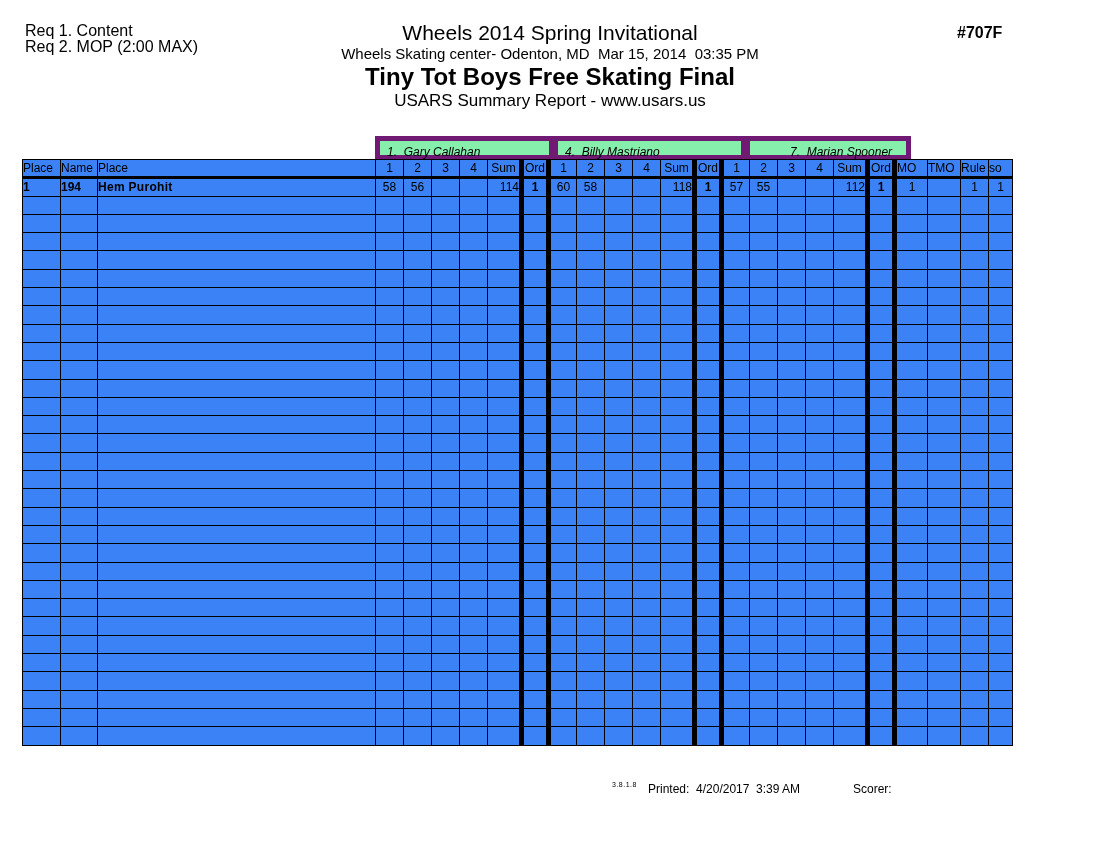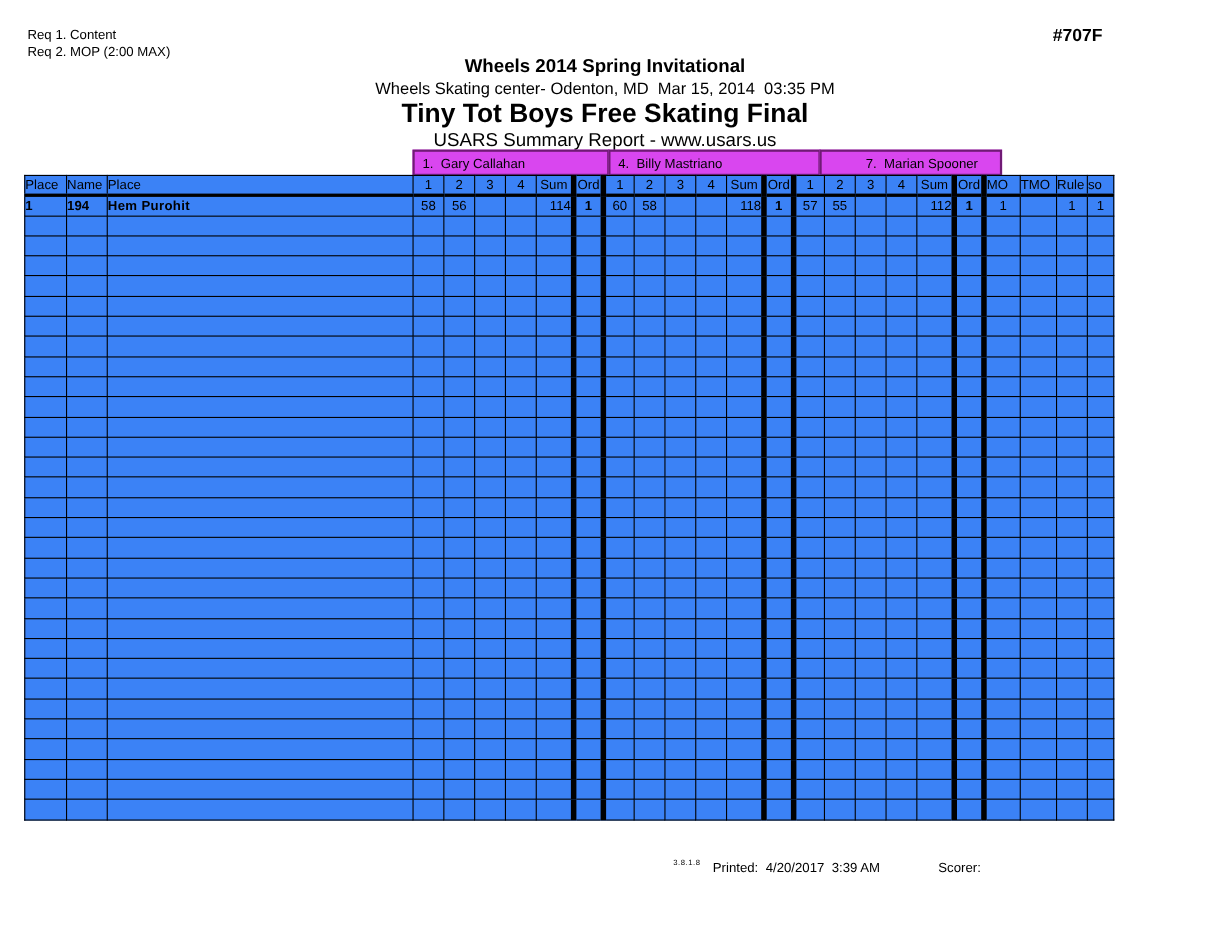--- a/index.html
+++ b/index.html
@@ -12,7 +12,7 @@
   .pre { white-space:pre; }
 
   
-  .req { left:25px; top:23px; font-size:12px; line-height:16px; }
+  .req { left:25px; top:23px; font-size:16px; line-height:16px; }
 
   
   .titles { left:0; right:0; top:22px; text-align:center; }

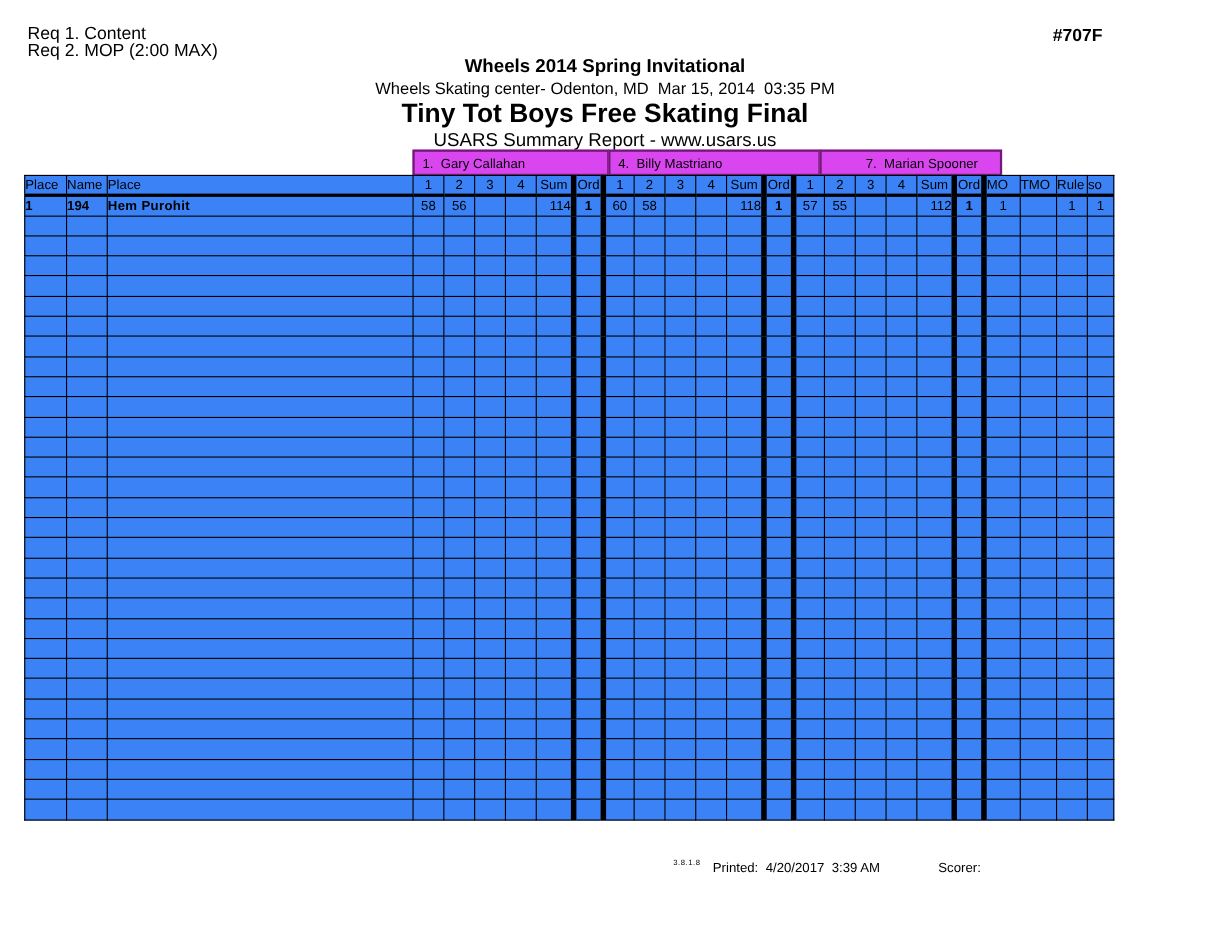--- a/index.html
+++ b/index.html
@@ -16,7 +16,7 @@
 
   
   .titles { left:0; right:0; top:22px; text-align:center; }
-  .t1 { font-size:17px; font-weight:bold; line-height:22px;margin-top:27px; }
+  .t1 { font-size:21px; font-weight:normal; line-height:22px; }
   .t2 { font-size:15px; line-height:20px; }
   .t3 { font-size:24px; font-weight:bold; line-height:25px; }
   .t4 { font-size:17px; line-height:24px; }

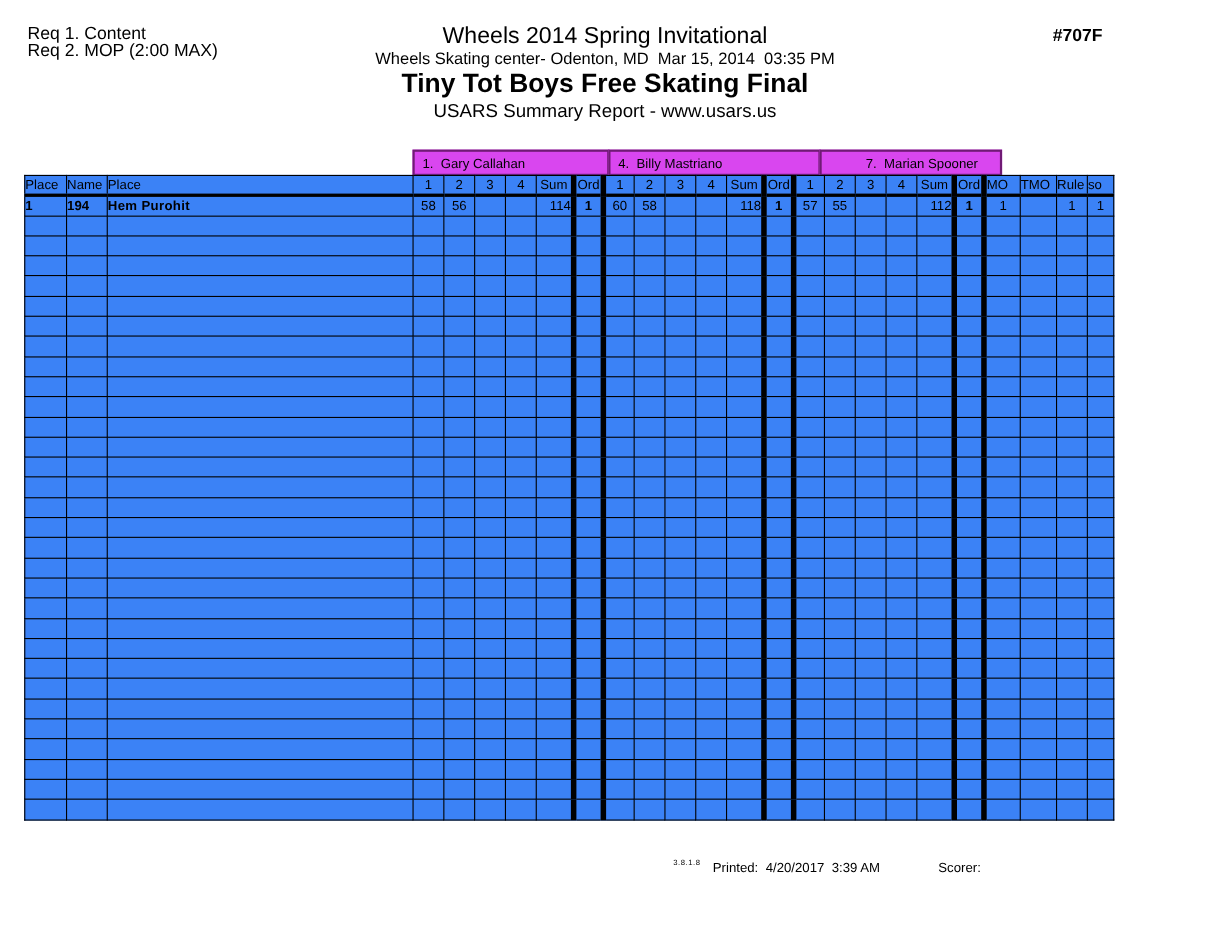--- a/index.html
+++ b/index.html
@@ -26,8 +26,8 @@
   
   .judges { left:375px; top:136px; display:flex; }
   .jbox {
-    height:24px; border:2px solid #701a75; background:#d946ef;
-    font-size:12px; line-height:22px; padding-left:7px; white-space:pre;
+    height:24px; border:5px solid #701a75; background:#86efac;
+    font-size:12px; line-height:22px; padding-left:7px; white-space:pre;font-style:italic;
   }
   .jbox + .jbox { margin-left:-1px; }
   .j1 { width:179px; } .j2 { width:193px; } .j3 { width:166px;padding-left:40px; }

